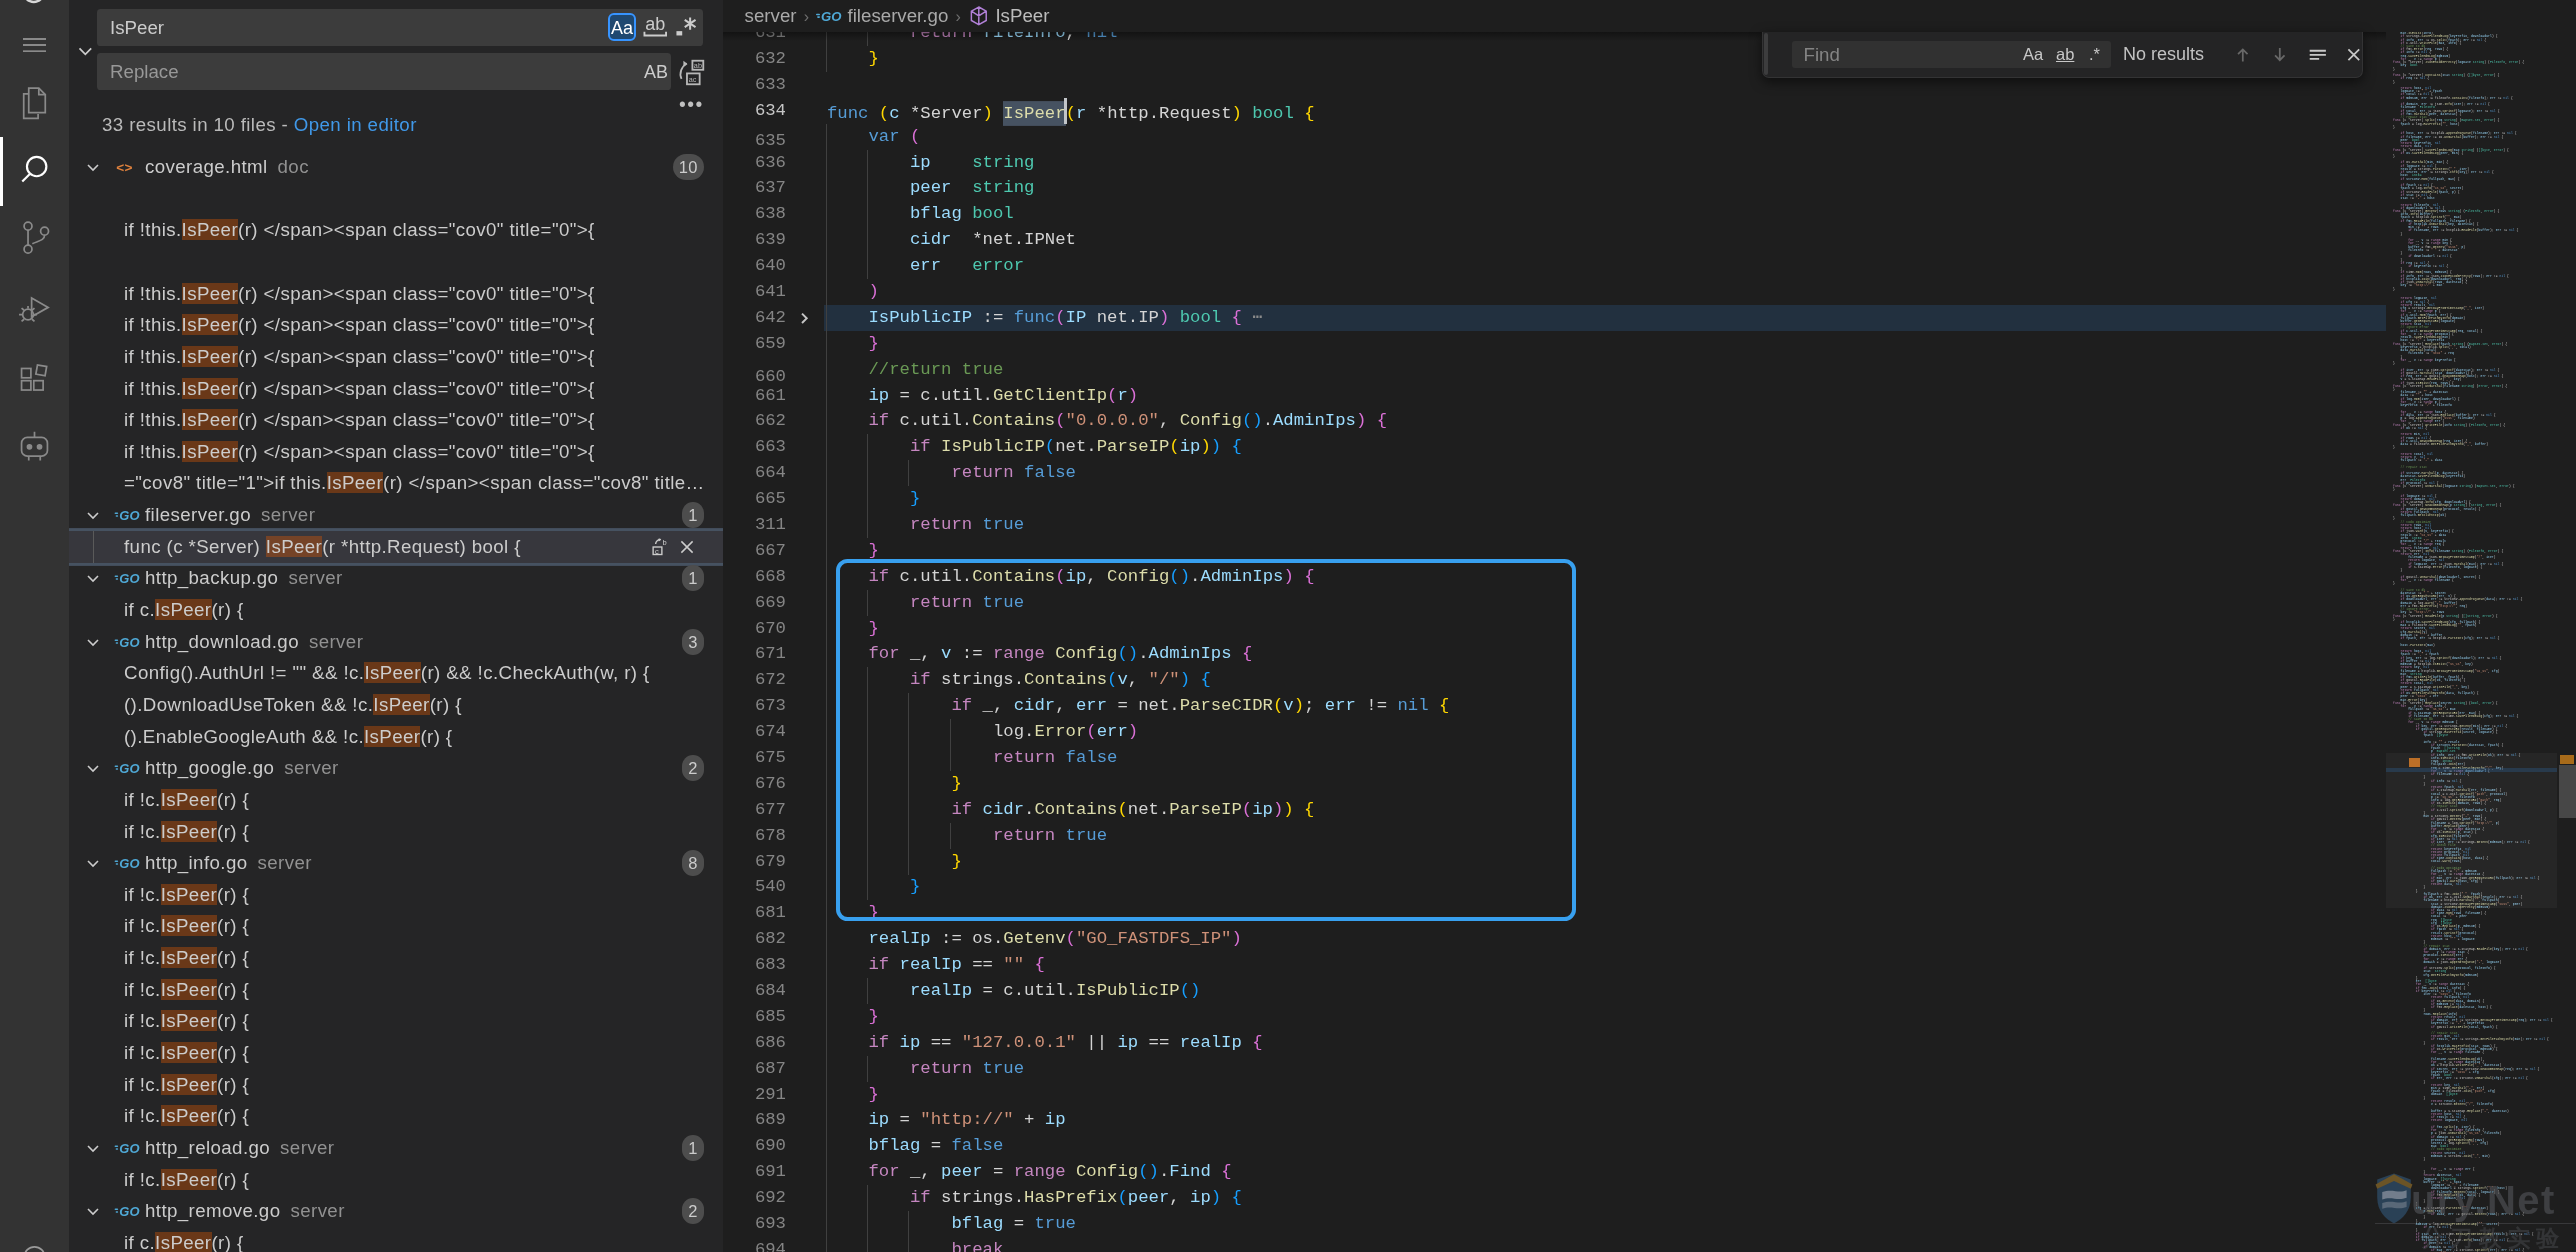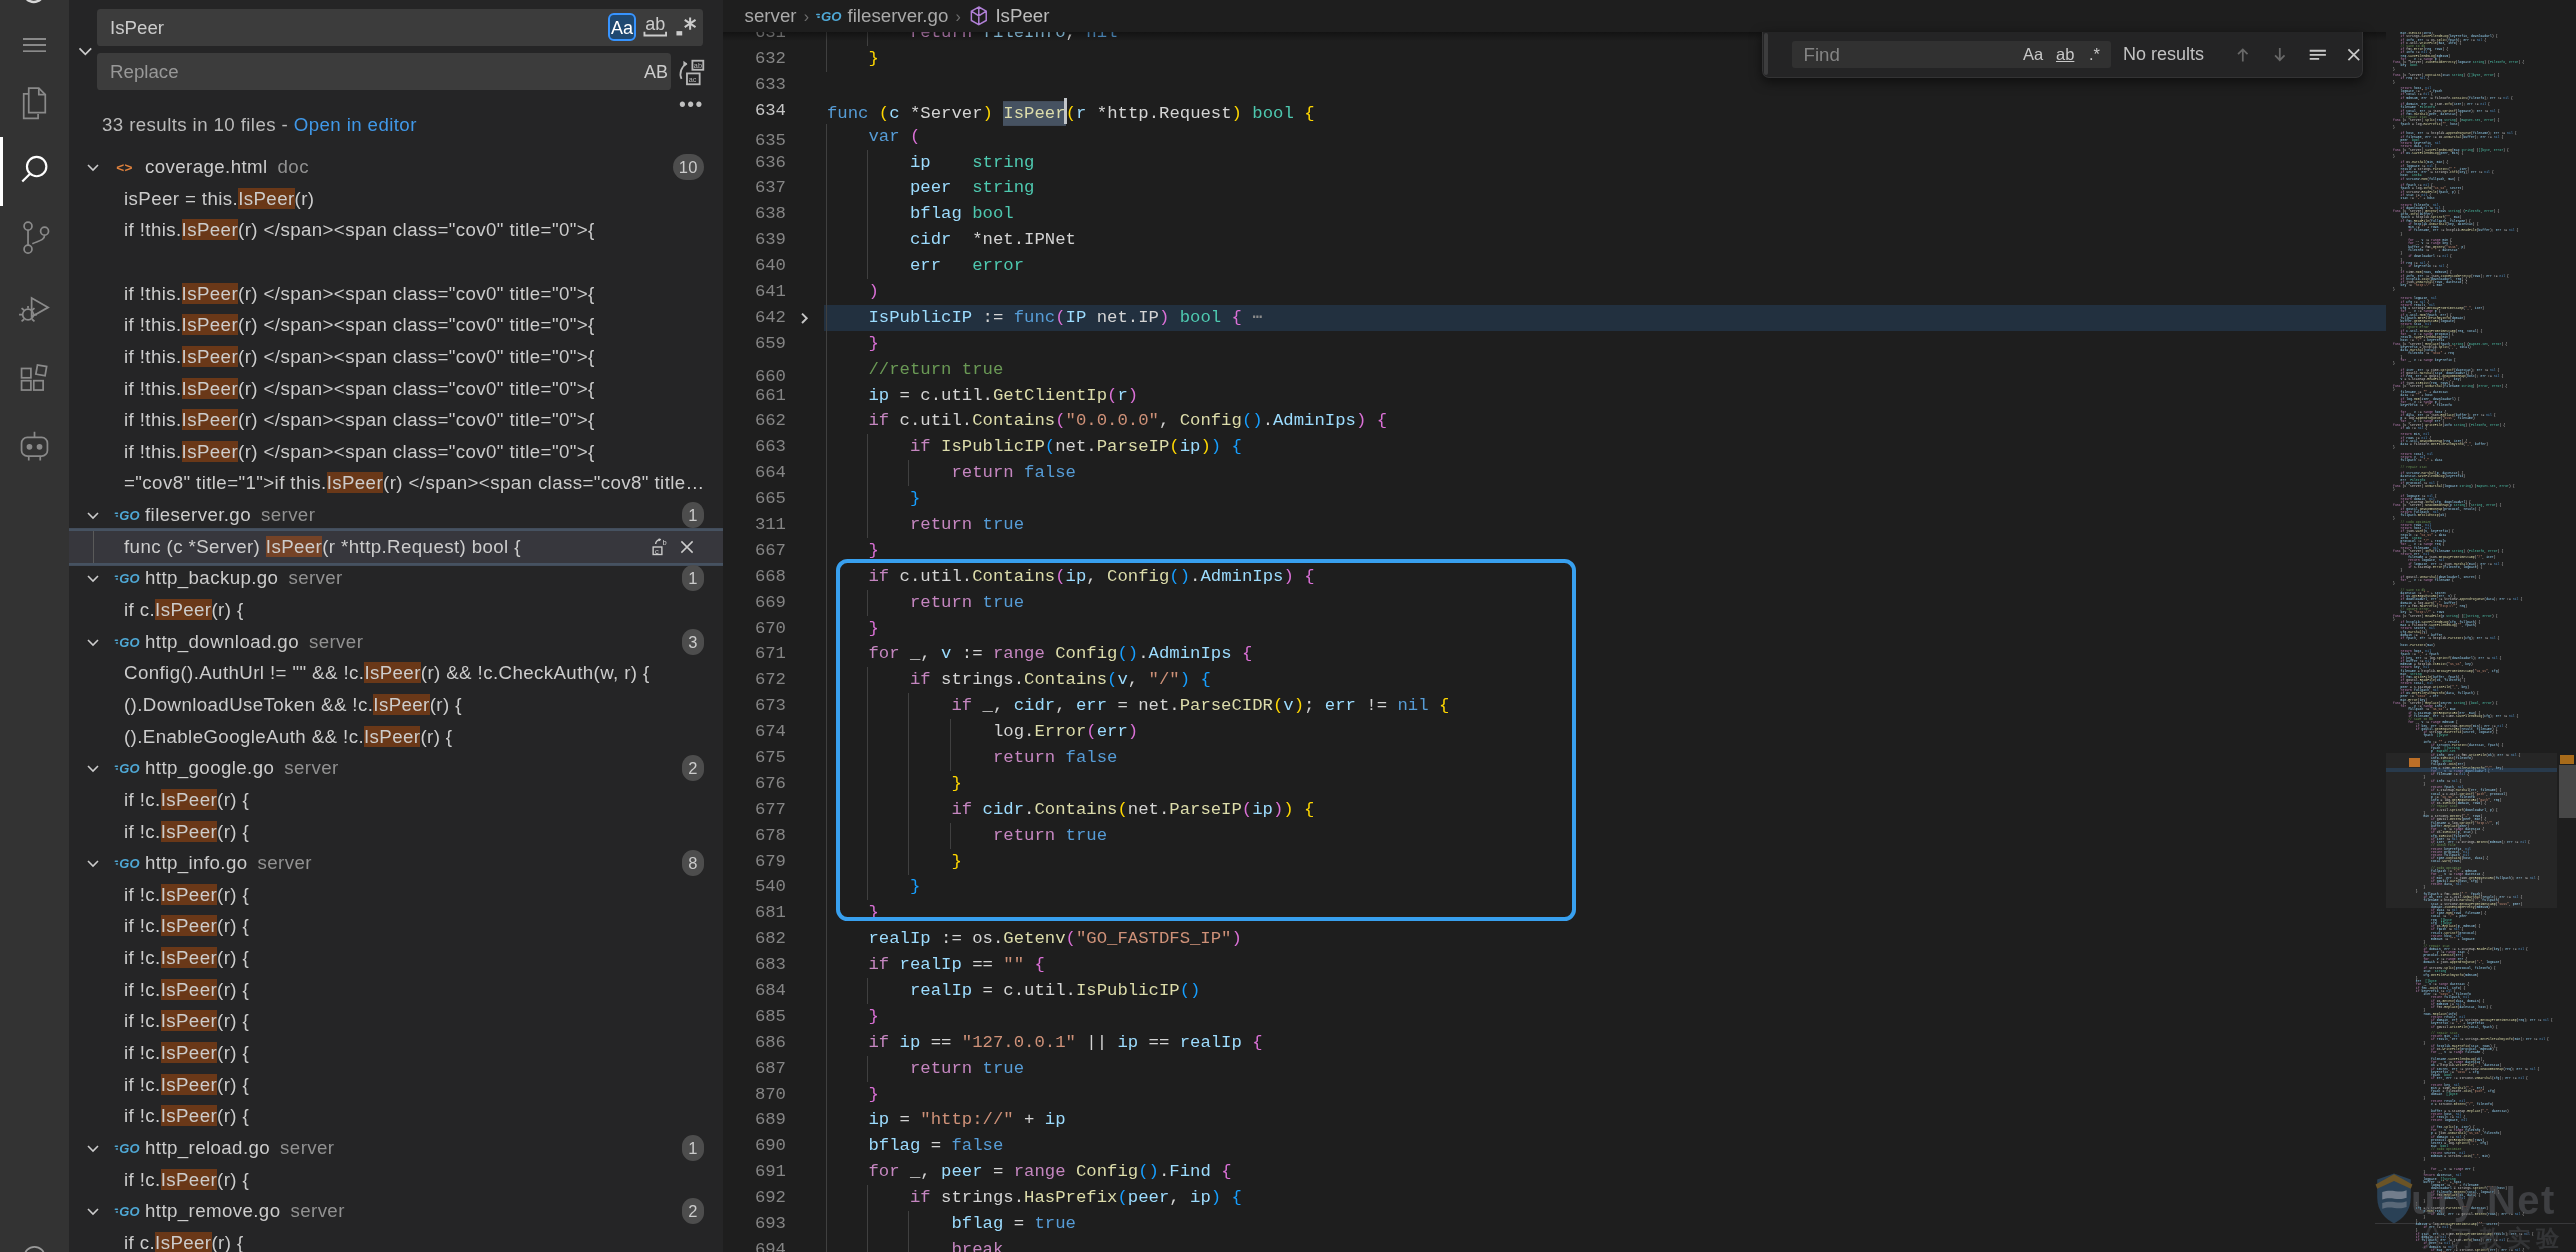--- a/index.html
+++ b/index.html
@@ -354,9 +354,6 @@
         <span class="flabel"><span class="fn">coverage.html</span><span class="fd">doc</span></span>
         <span class="badge">10</span>
       </div>
-<div class="trow" style="top:183px">
-        <span class="mt">isPeer = this.<span class="mh">IsPeer</span>(r)</span>
-      </div>
 <div class="trow" style="top:214px">
         <span class="mt">if !this.<span class="mh">IsPeer</span>(r) &lt;/span&gt;&lt;span class="cov0" title="0"&gt;{</span>
       </div>

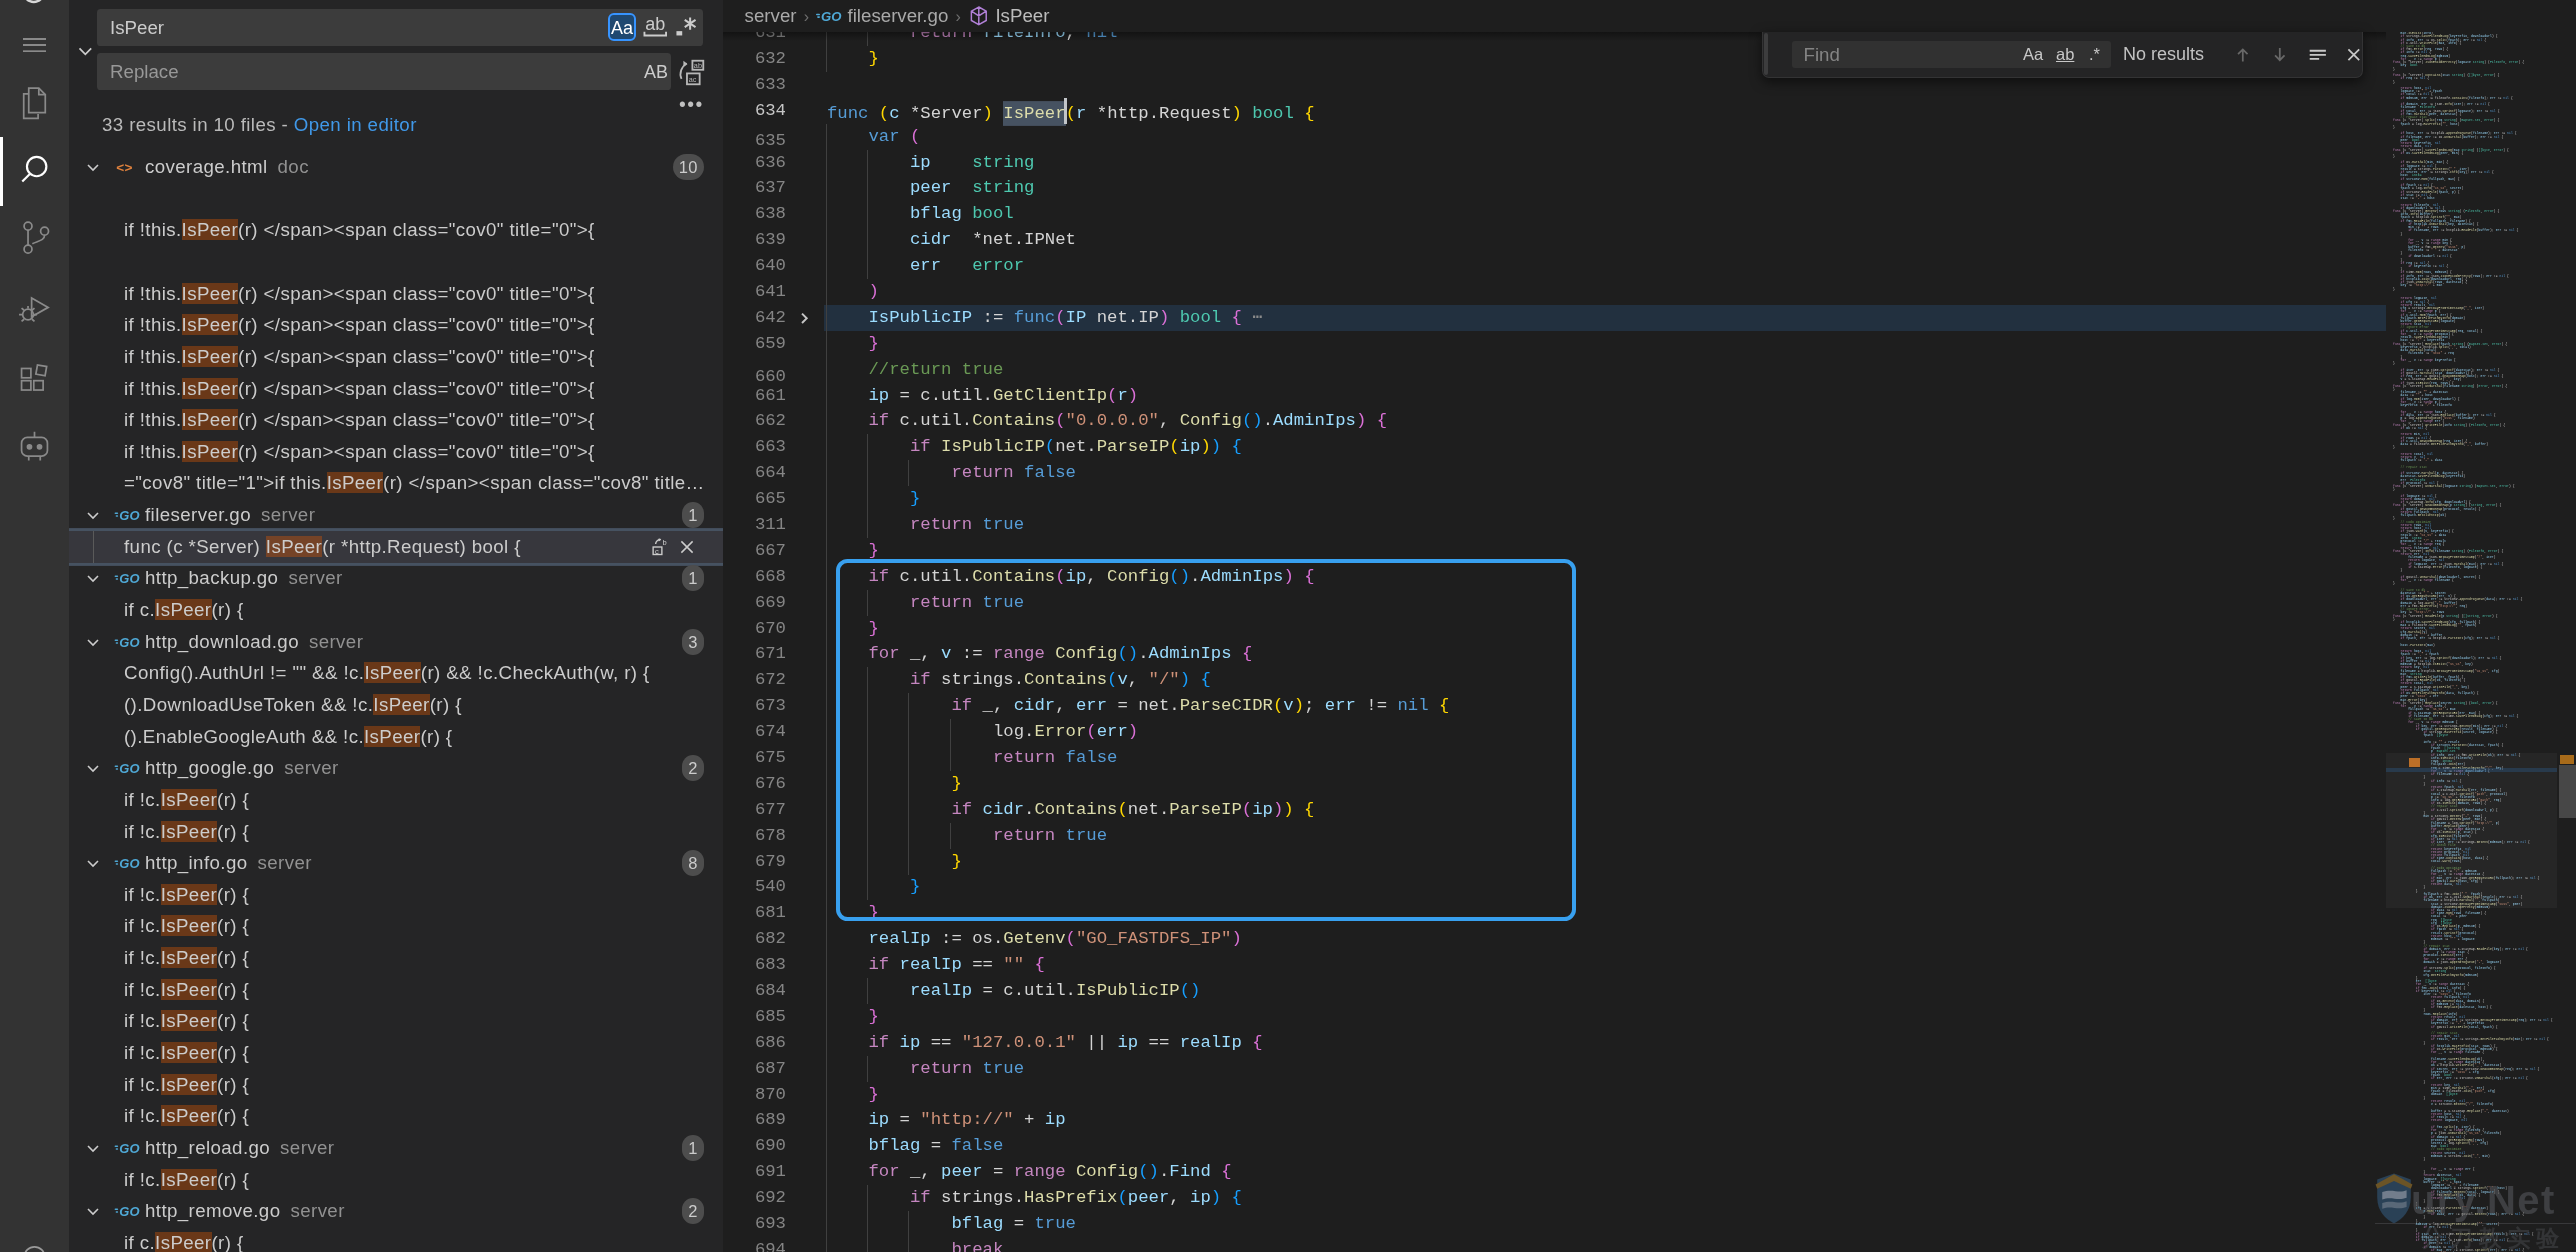--- a/index.html
+++ b/index.html
@@ -251,7 +251,7 @@
 <div class="cl" style="top:1030px"><span class="w">    </span><span class="p">if</span><span class="w"> </span><span class="b">ip</span><span class="w"> == </span><span class="s">"127.0.0.1"</span><span class="w"> || </span><span class="b">ip</span><span class="w"> == </span><span class="b">realIp</span><span class="w"> </span><span class="g2">{</span></div>
 <div class="ln" style="top:1056px">687</div>
 <div class="cl" style="top:1056px"><span class="w">        </span><span class="p">return</span><span class="w"> </span><span class="k">true</span></div>
-<div class="ln" style="top:1082px">870</div>
+<div class="ln" style="top:1082px">291</div>
 <div class="cl" style="top:1082px"><span class="g2">    }</span></div>
 <div class="ln" style="top:1107px">689</div>
 <div class="cl" style="top:1107px"><span class="w">    </span><span class="b">ip</span><span class="w"> = </span><span class="s">"http://"</span><span class="w"> + </span><span class="b">ip</span></div>

